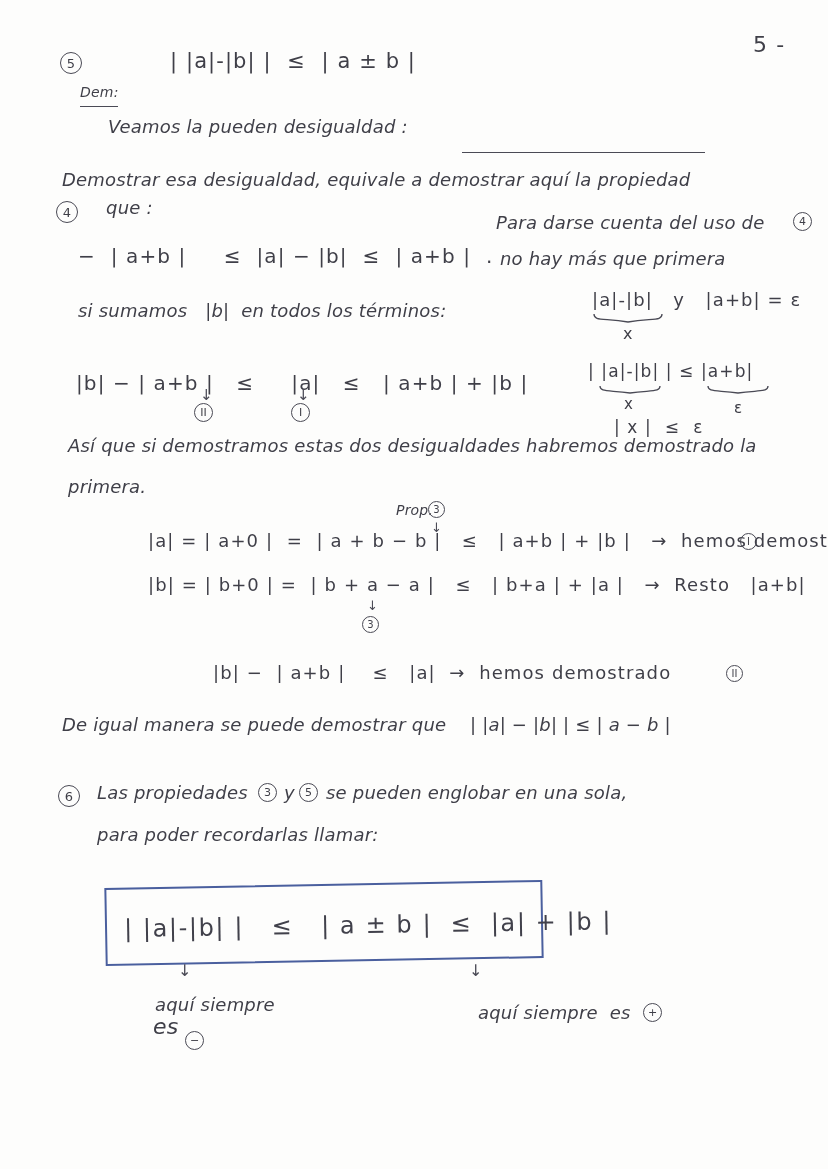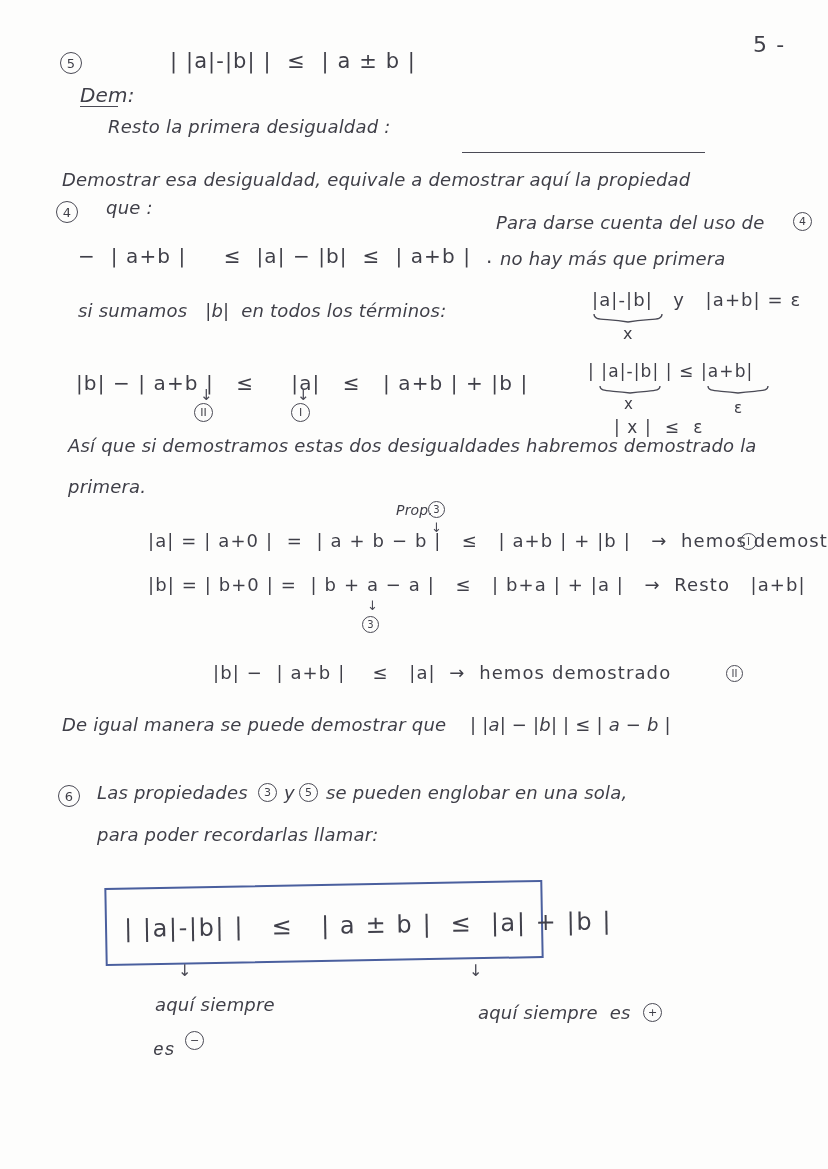--- a/index.html
+++ b/index.html
@@ -106,7 +106,7 @@
 
   <div class="t math" style="left:170px; top:50px; font-size:21px;">| |a|-|b| |  ≤  | a ± b |</div>
 
-  <div class="t hand md" style="left:80px; top:85px; font-size:20px;">Dem:</div>
+  <div class="t hand md" style="left:80px; top:85px; font-size:14px;">Dem:</div>
   <div class="rule" style="left:80px; top:106px; width:38px; height:1.2px;"></div>
 
   <div class="t hand" style="left:108px; top:118px; font-size:18px;">Resto la primera desigualdad :</div>

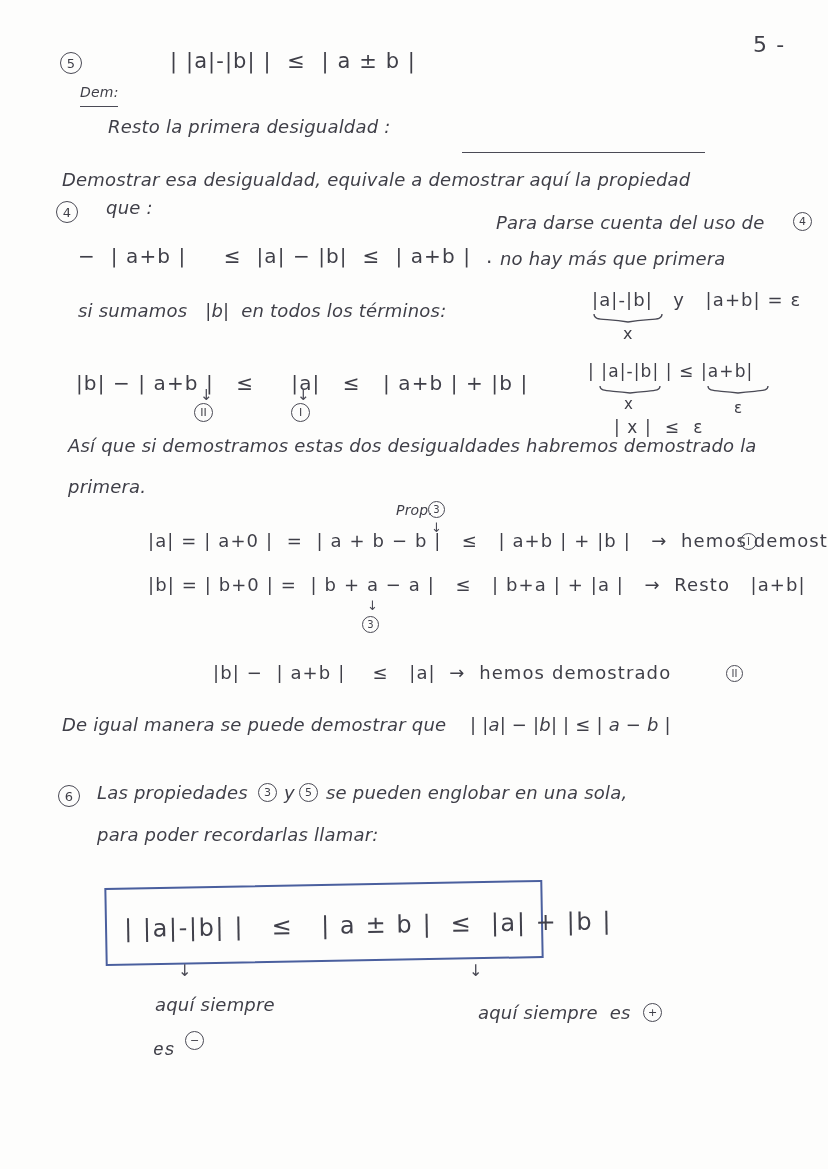--- a/index.html
+++ b/index.html
@@ -109,7 +109,7 @@
   <div class="t hand md" style="left:80px; top:85px; font-size:14px;">Dem:</div>
   <div class="rule" style="left:80px; top:106px; width:38px; height:1.2px;"></div>
 
-  <div class="t hand" style="left:108px; top:118px; font-size:18px;">Resto la primera desigualdad :</div>
+  <div class="t hand" style="left:108px; top:118px; font-size:18px;">Veamos la pueden desigualdad :</div>
 
   <div class="rule" style="left:462px; top:152px; width:243px;"></div>
 

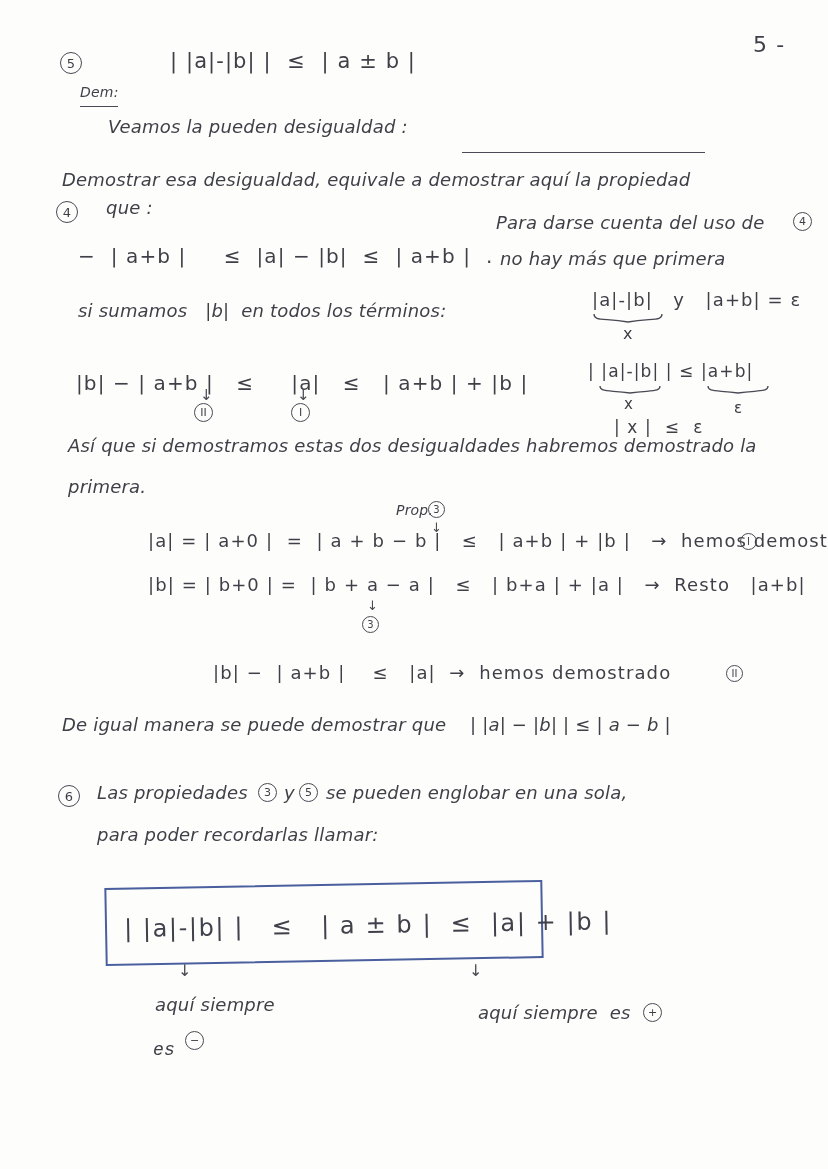--- a/index.html
+++ b/index.html
@@ -197,7 +197,7 @@
   <div class="arrow" style="left:178px; top:963px; font-size:16px;">↓</div>
   <div style="position:absolute; left:155px; top:996px;">
     <span class="t hand" style="left:0; top:0; font-size:18px;">aquí siempre</span>
-    <span class="t hand" style="left:-2px; top:45px; font-size:18px;font-family:Liberation Mono, monospace;">es</span>
+    <span class="t hand" style="left:-2px; top:19px; font-size:22px;">es</span>
     <span class="circ s2" style="left:30px; top:35px;">−</span>
   </div>
 

